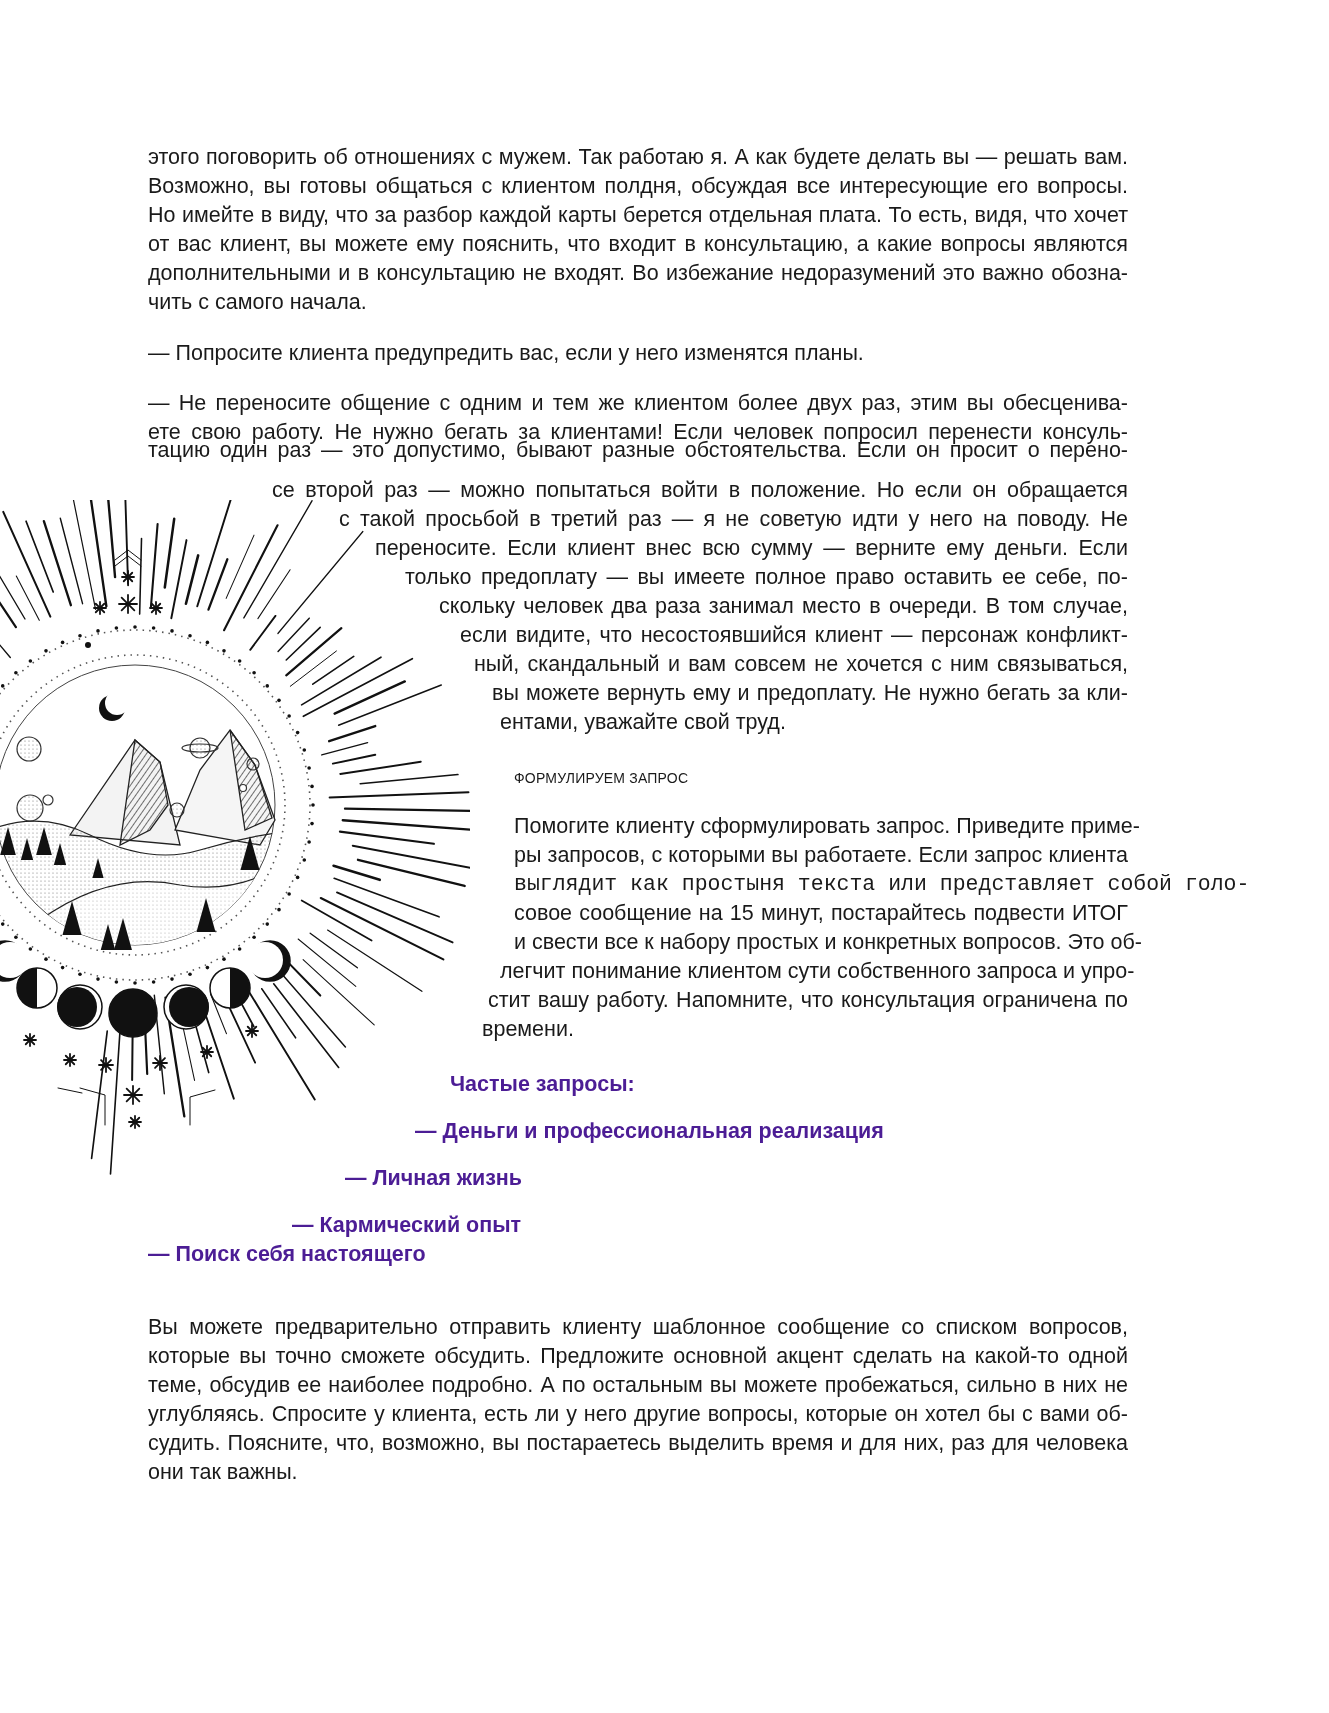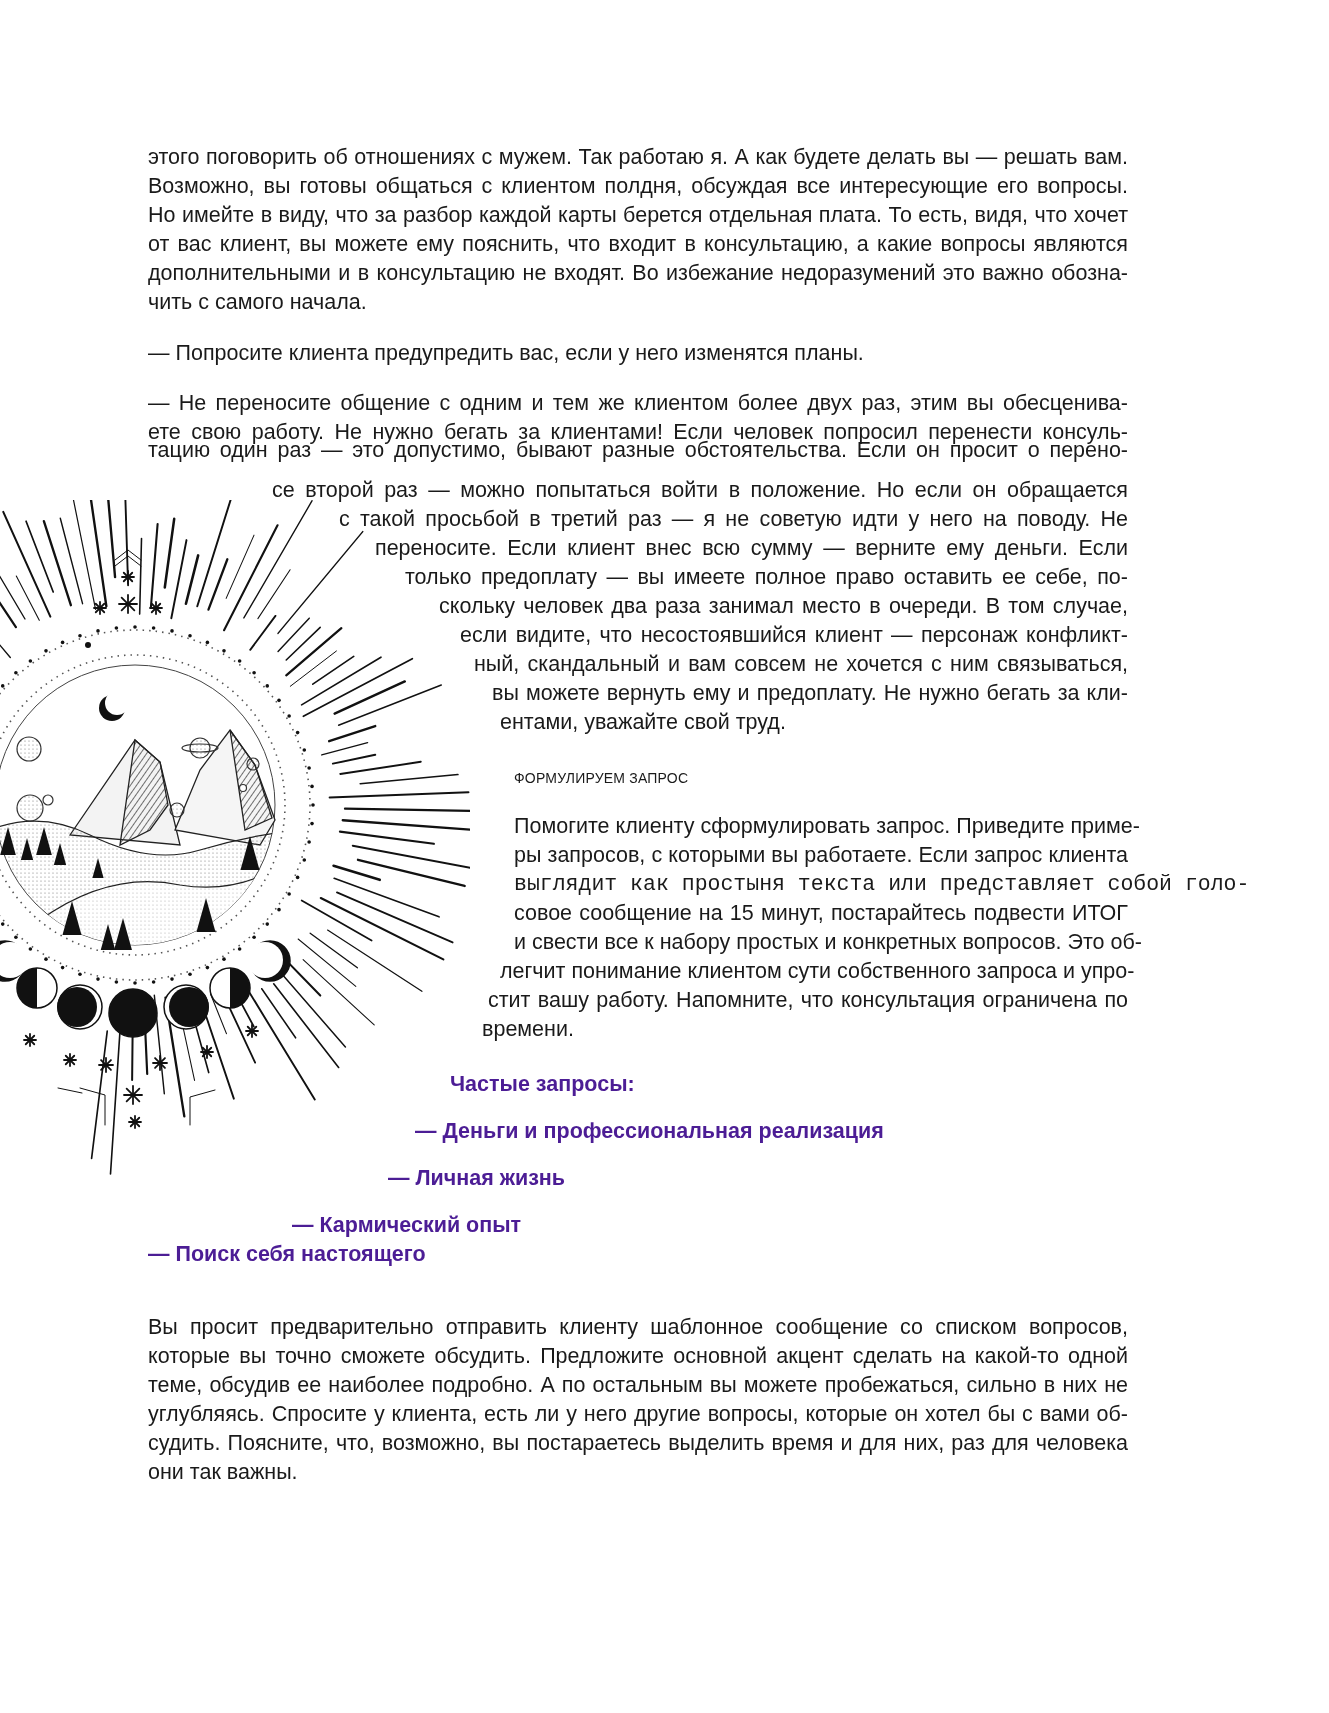--- a/index.html
+++ b/index.html
@@ -381,7 +381,7 @@
 <div>
   <div class="line bold" style="left:450px; top:1070px;">Частые запросы:</div>
   <div class="line bold" style="left:415px; top:1117px;">—  Деньги и профессиональная реализация</div>
-  <div class="line bold" style="left:388px; top:1164px;">—  Личная жизнь</div>
+  <div class="line bold" style="left:345px; top:1164px;">—  Личная жизнь</div>
   <div class="line bold" style="left:292px; top:1211px;">—  Кармический опыт</div>
   <div class="line bold" style="left:148px; top:1240px;">—  Поиск себя настоящего</div>
 </div>

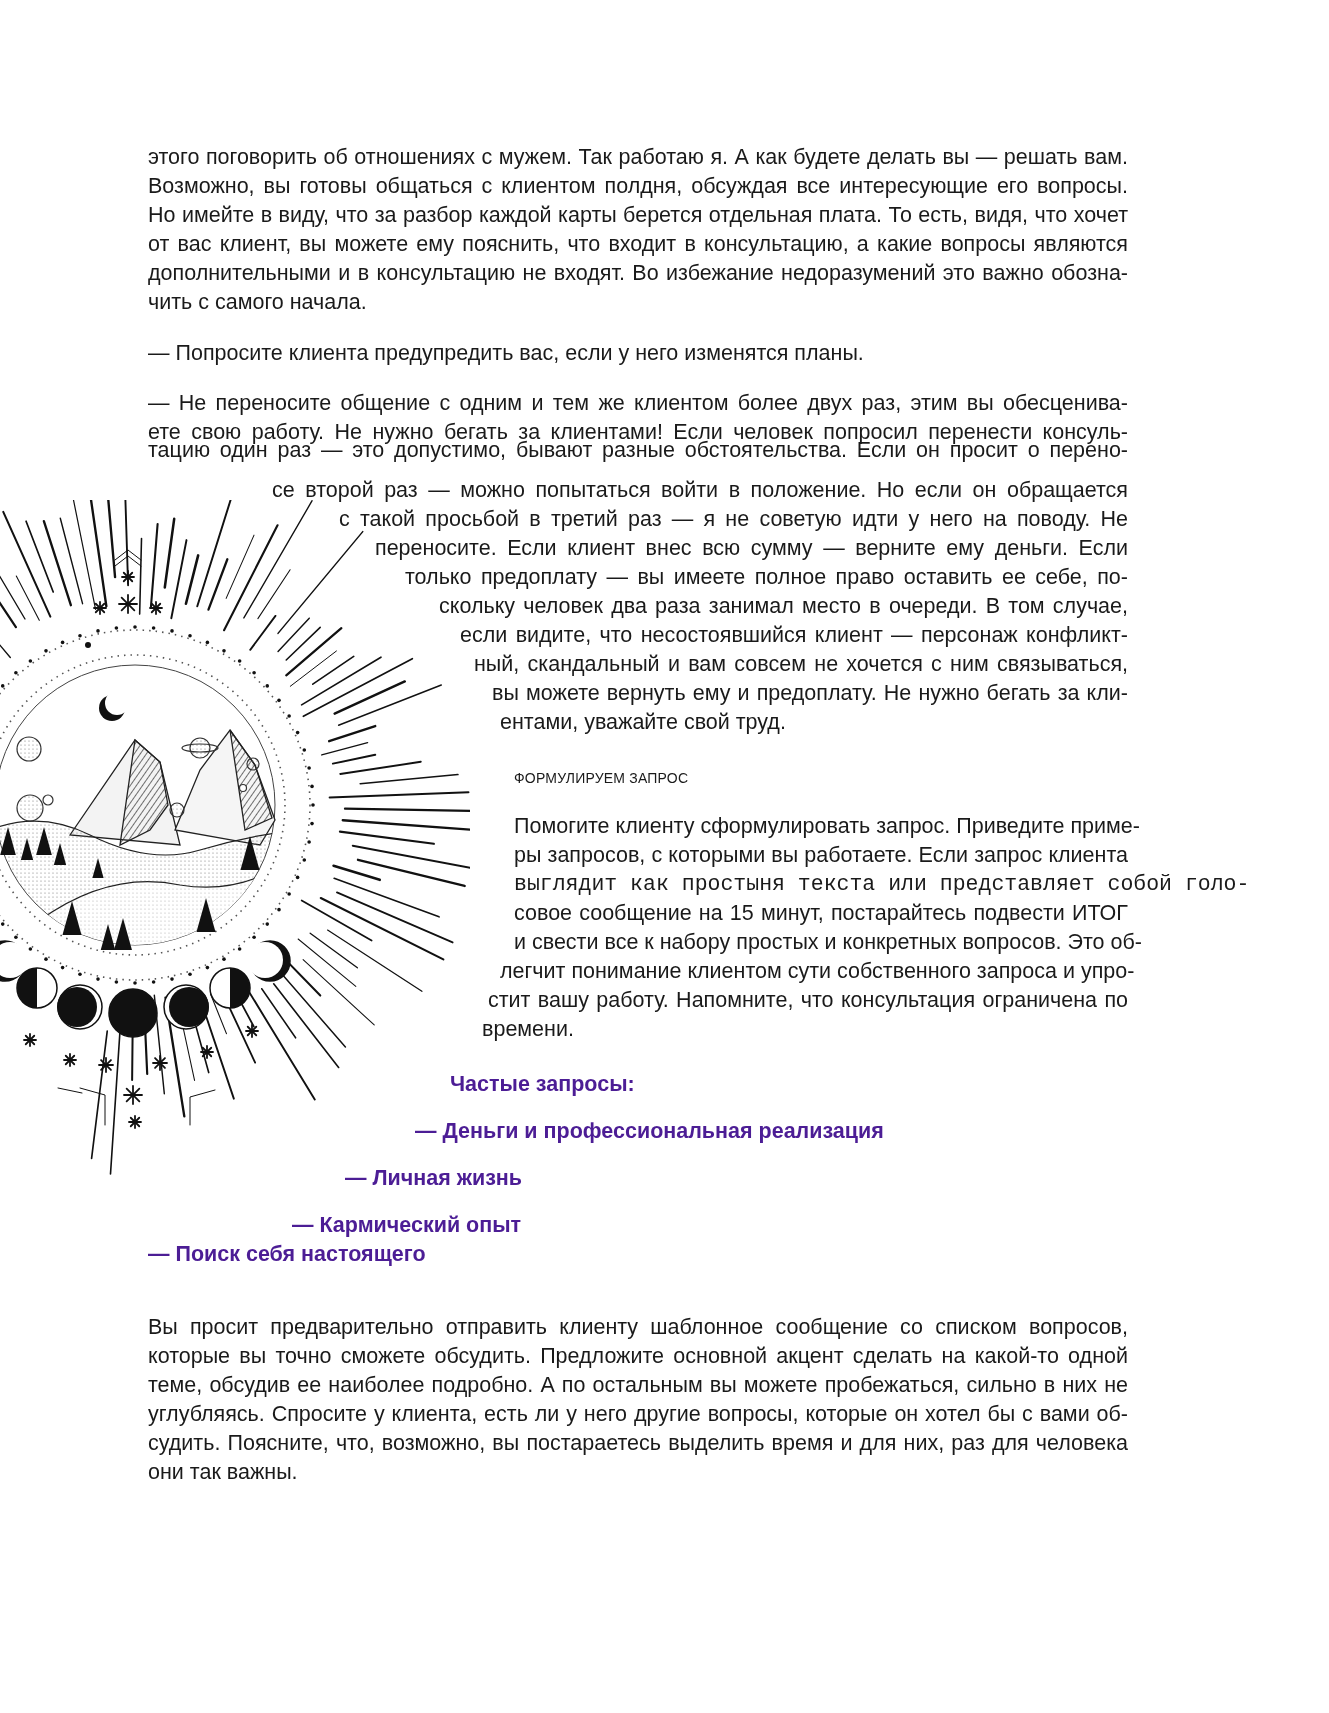--- a/index.html
+++ b/index.html
@@ -387,7 +387,7 @@
 </div>
 
 <div>
-  <div class="line just" style="left:148px; top:1313px; width:980px;">Вы просит предварительно отправить клиенту шаблонное сообщение со списком вопросов,</div>
+  <div class="line just" style="left:148px; top:1313px; width:980px;">Вы можете предварительно отправить клиенту шаблонное сообщение со списком вопросов,</div>
   <div class="line just" style="left:148px; top:1342px; width:980px;">которые вы точно сможете обсудить. Предложите основной акцент сделать на какой-то одной</div>
   <div class="line just" style="left:148px; top:1371px; width:980px;">теме, обсудив ее наиболее подробно. А по остальным вы можете пробежаться, сильно в них не</div>
   <div class="line just" style="left:148px; top:1400px; width:980px;">углубляясь. Спросите у клиента, есть ли у него другие вопросы, которые он хотел бы с вами об-</div>

